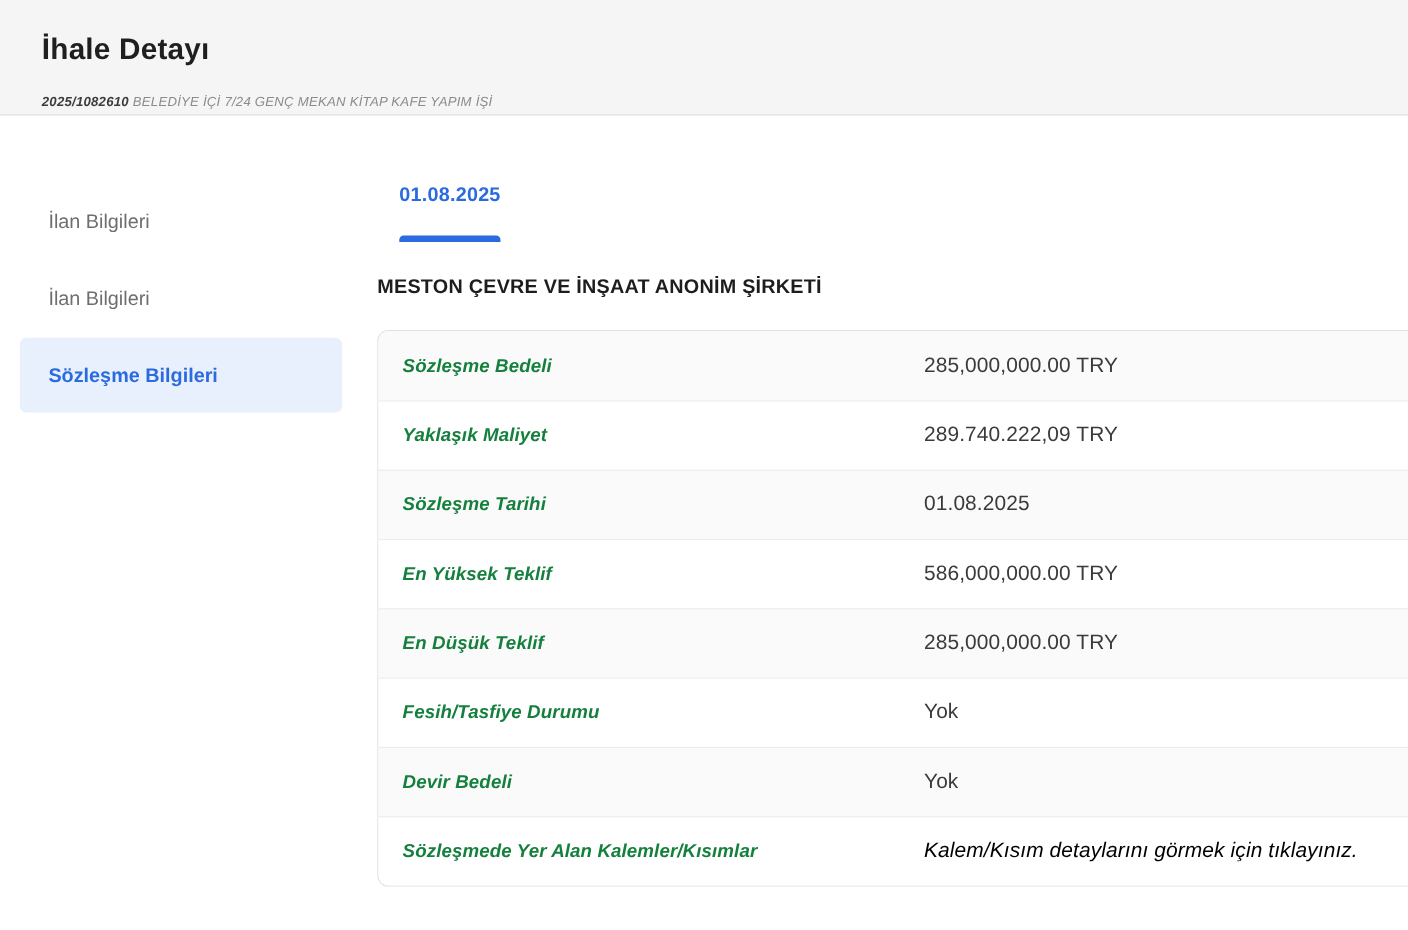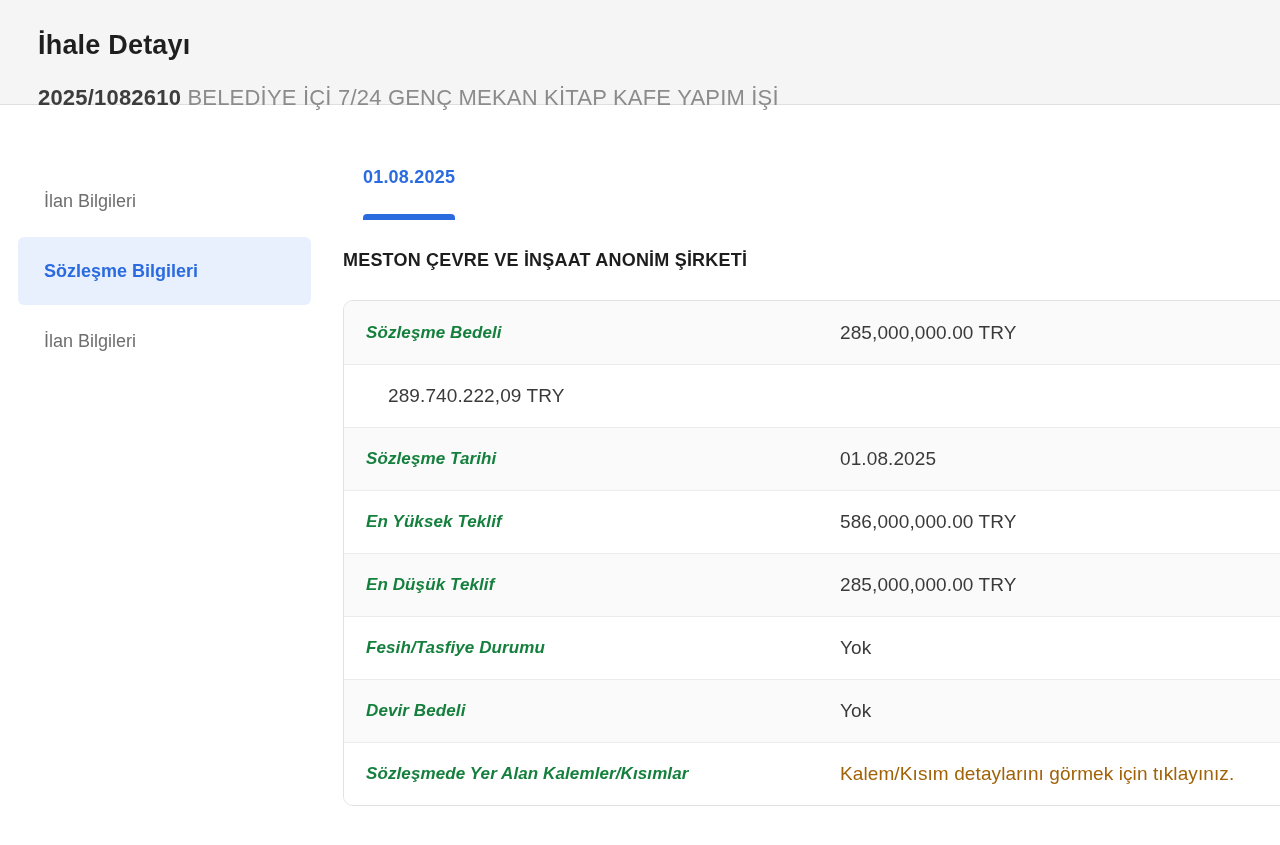--- a/index.html
+++ b/index.html
@@ -27,9 +27,10 @@
   }
   .page-subtitle {
     margin-top: 24px;
-    font-size: 22px;
+    font-size: 12px;
     color: #8b8b8b;
     letter-spacing: 0.2px;
+    font-style: italic;
   }
   .page-subtitle .tender-id {
     font-weight: 700;

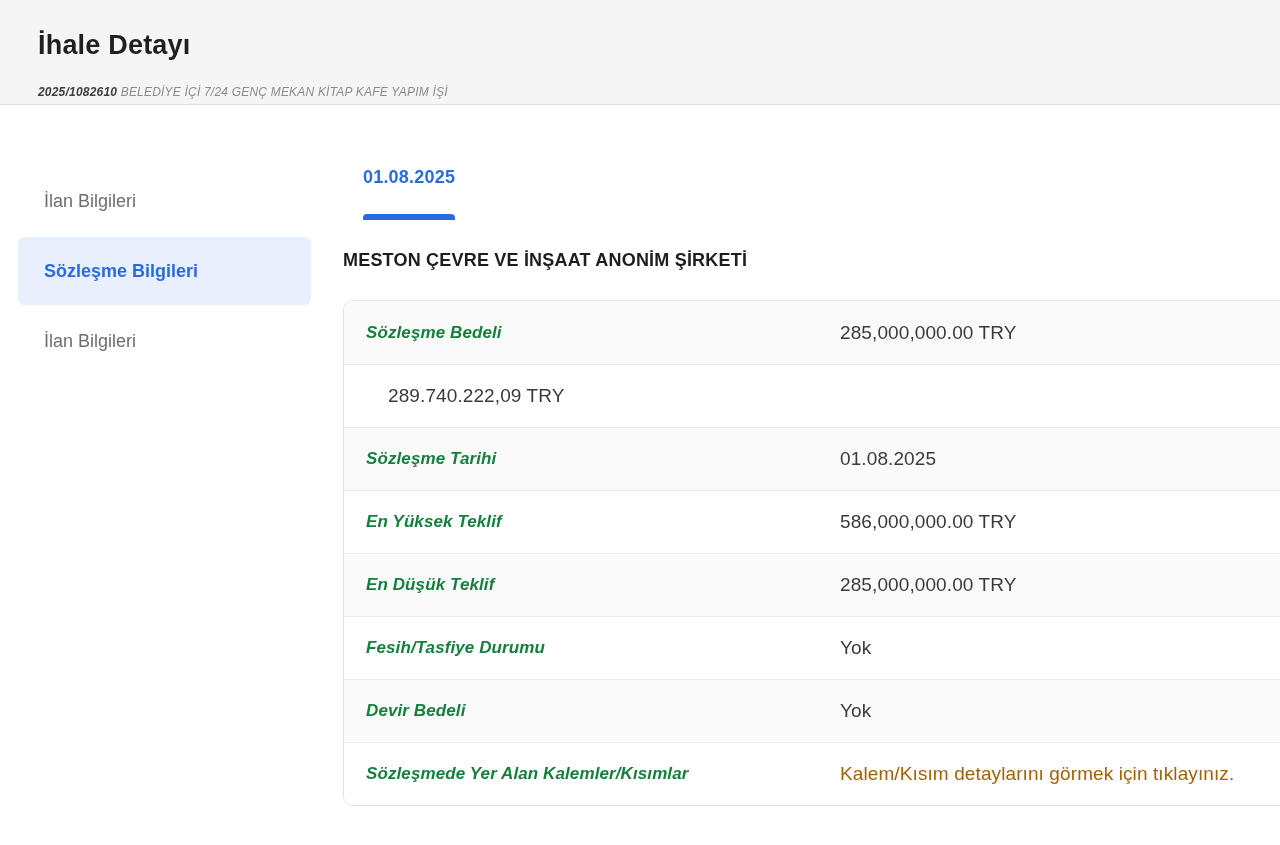--- a/index.html
+++ b/index.html
@@ -152,11 +152,11 @@
     <div class="sidebar-item">
       <span>İlan Bilgileri</span>
     </div>
+    <div class="sidebar-item">
+      <span>İlan Bilgileri</span>
+    </div>
     <div class="sidebar-item active">
       <span>Sözleşme Bilgileri</span>
-    </div>
-    <div class="sidebar-item">
-      <span>İlan Bilgileri</span>
     </div>
   </nav>
 

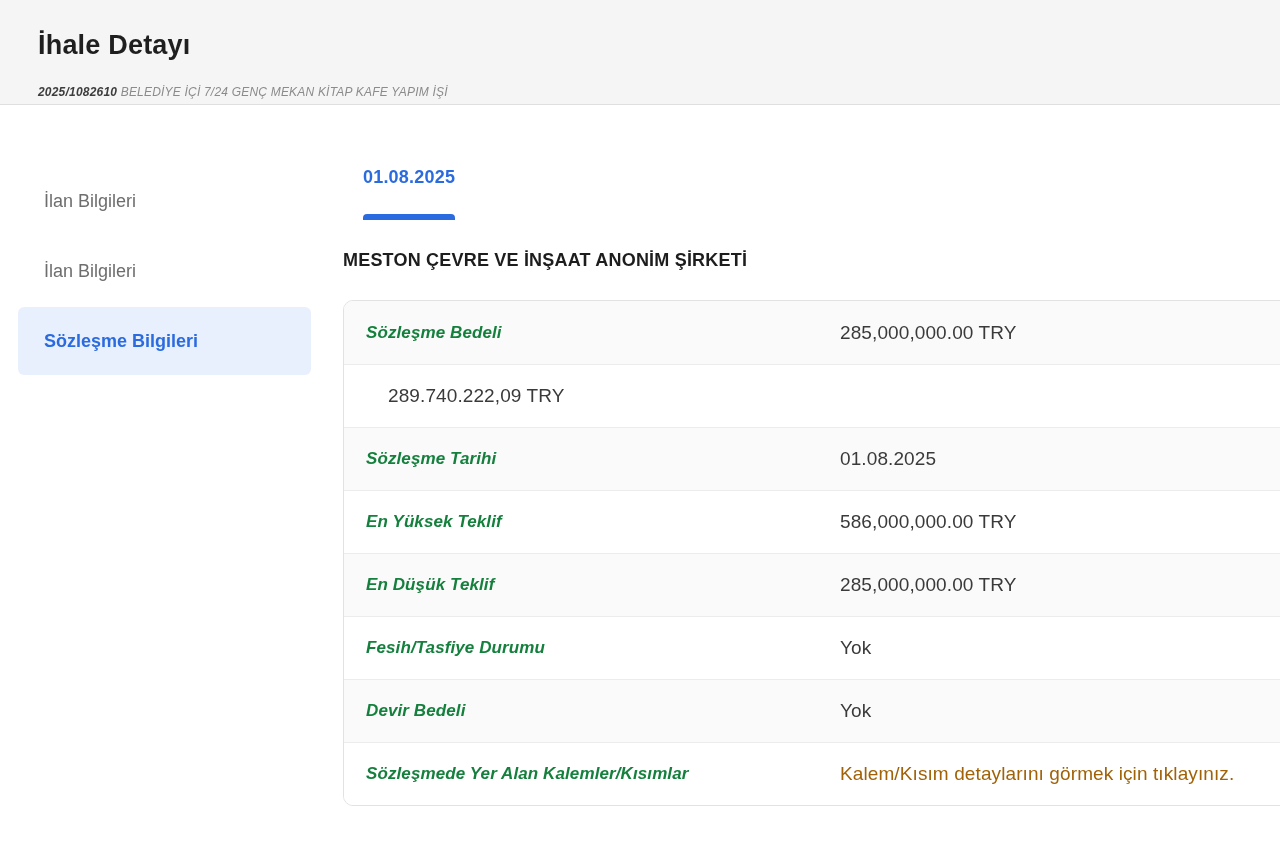--- a/index.html
+++ b/index.html
@@ -177,6 +177,7 @@
       </div>
 
       <div class="detail-row">
+        <div class="detail-label">Yaklaşık Maliyet</div>
         <div class="detail-value">289.740.222,09 TRY</div>
       </div>
 

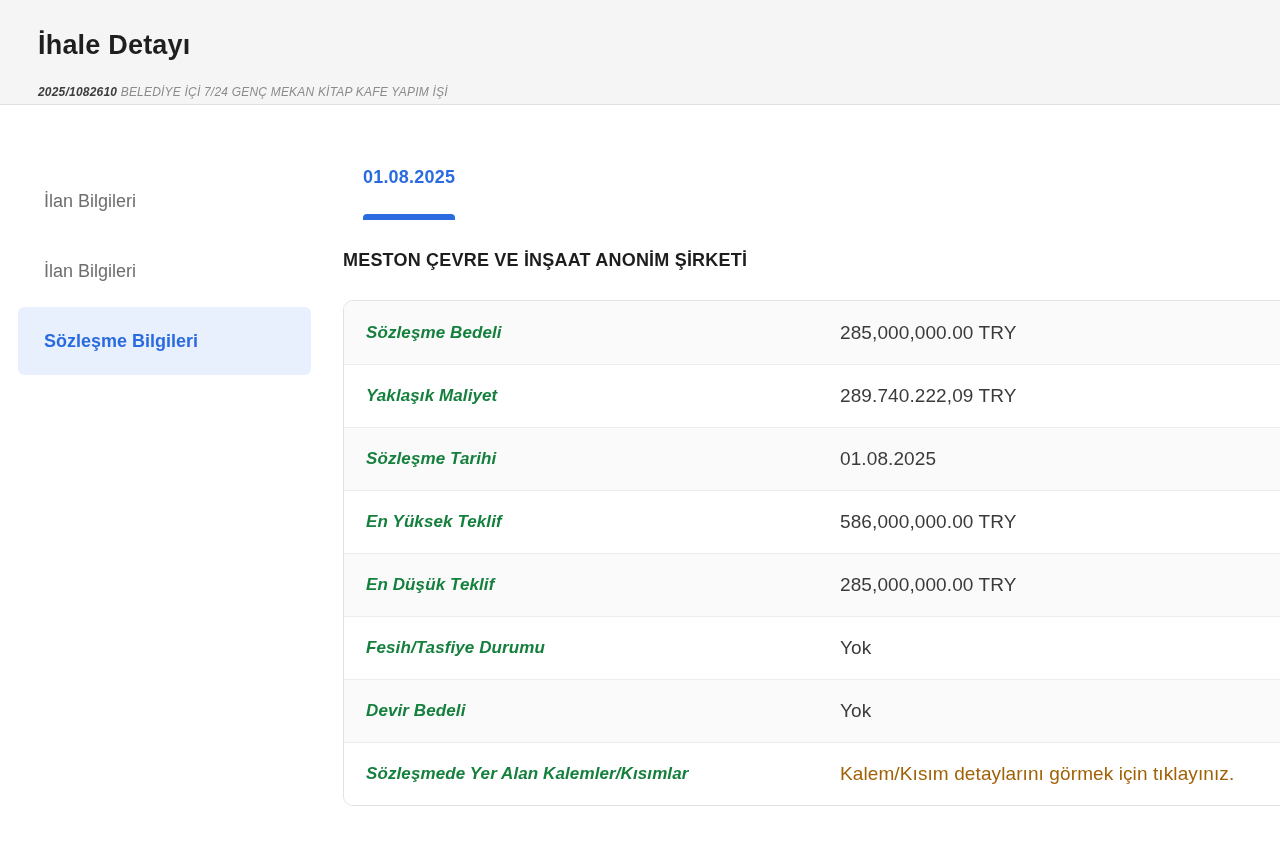--- a/index.html
+++ b/index.html
@@ -131,8 +131,9 @@
     margin-left: 44px;
   }
   .detail-value.link {
-    color: #a16207;
+    color: #000000;
     cursor: pointer;
+    font-style: italic;
   }
 </style>
 </head>

